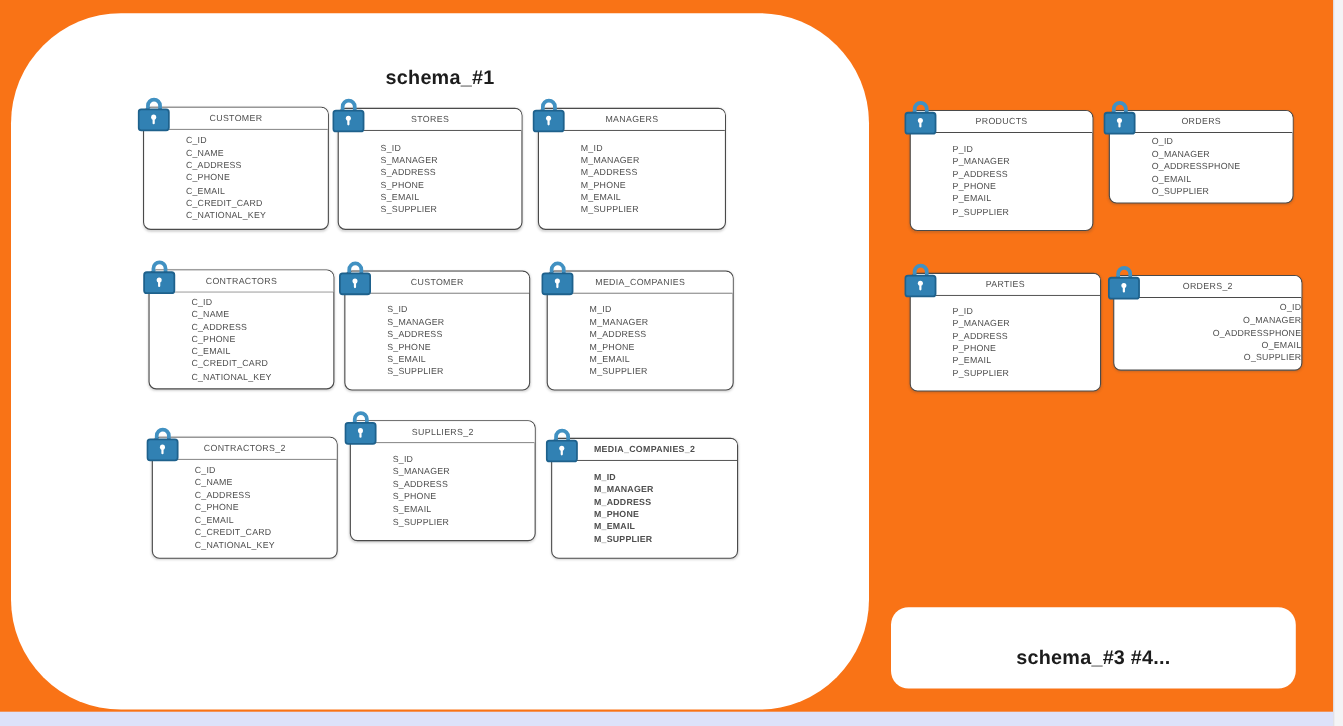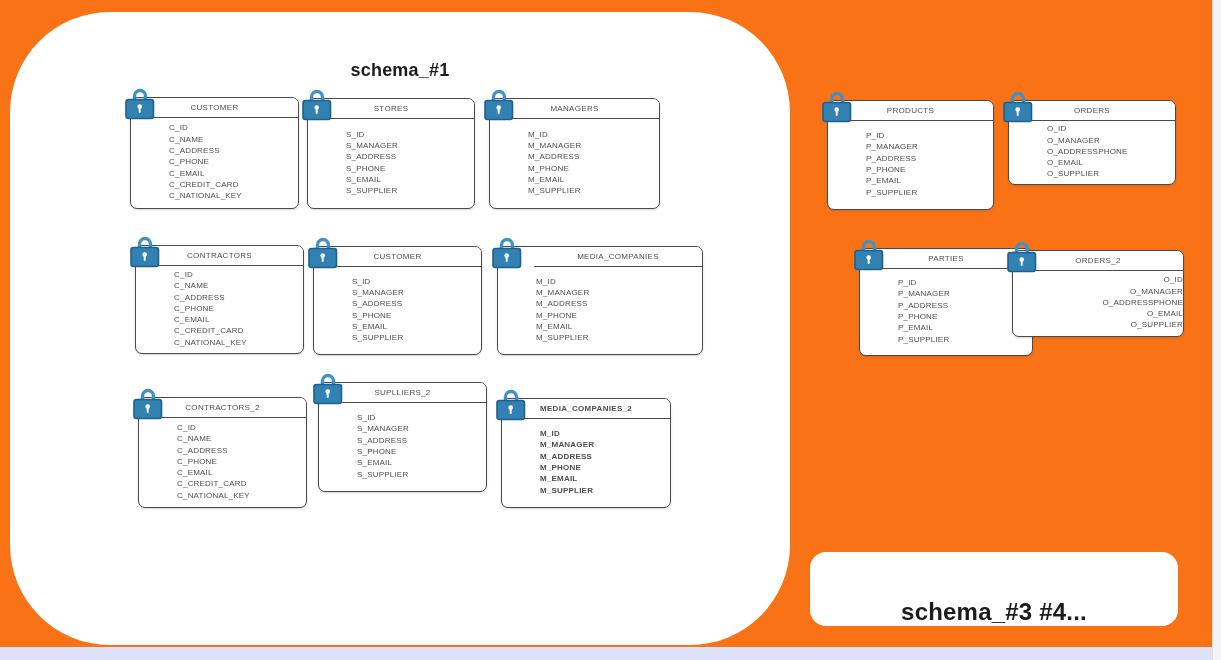--- a/index.html
+++ b/index.html
@@ -174,7 +174,7 @@
           <div class="field">S_SUPPLIER</div>
         </div>
       </div>
-      <div class="db-table" style="left: 497px; top: 246px; width: 168px; height: 107px; padding-left: 36px;">
+      <div class="db-table" style="left: 497px; top: 246px; width: 168px; height: 107px;">
         <span class="lock"><svg viewBox="0 0 30 33" width="30" height="33">
             <path d="M9.5 15 v-6 a5.5 5.5 0 0 1 11 0 V15" fill="none" stroke="#4191c2" stroke-width="3.4"></path>
             <rect x="1" y="12.5" width="27.5" height="19" rx="2.5" fill="#3181b3" stroke="#1e618c" stroke-width="1.6"></rect>

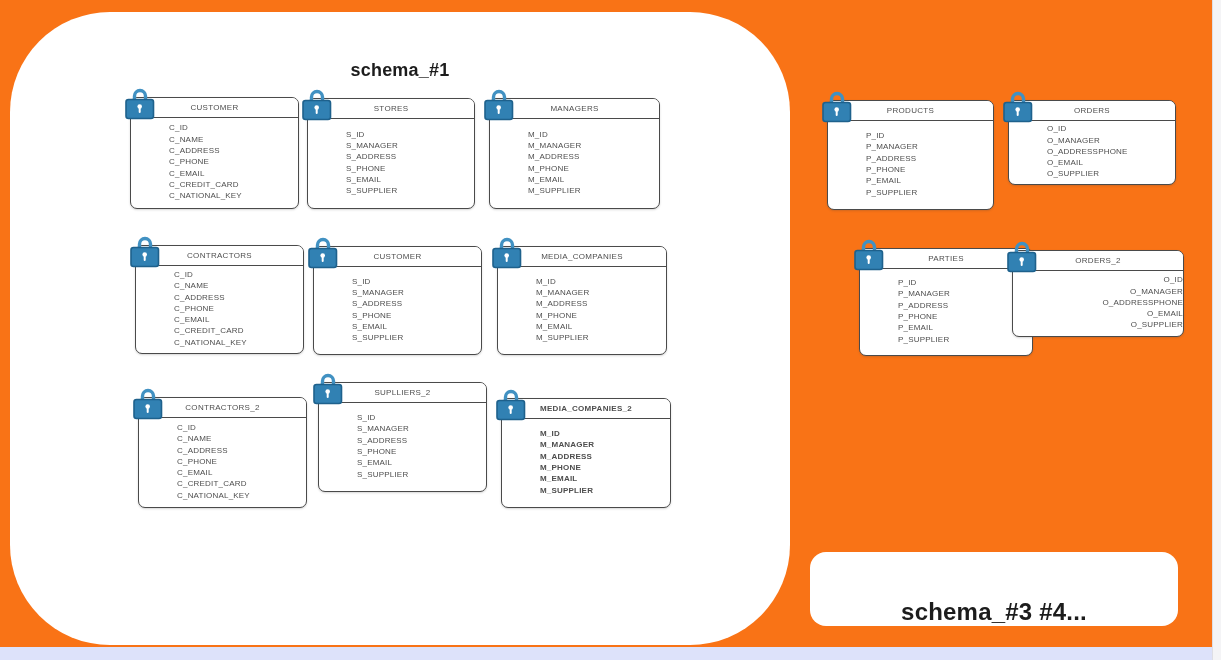--- a/index.html
+++ b/index.html
@@ -276,7 +276,7 @@
           <div class="field">O_SUPPLIER</div>
         </div>
       </div>
-      <div class="db-table" style="left: 827px; top: 248px; width: 172px; height: 106px; margin-left: 32px;">
+      <div class="db-table" style="left: 827px; top: 248px; width: 172px; height: 106px;">
         <span class="lock"><svg viewBox="0 0 30 33" width="30" height="33">
             <path d="M9.5 15 v-6 a5.5 5.5 0 0 1 11 0 V15" fill="none" stroke="#4191c2" stroke-width="3.4"></path>
             <rect x="1" y="12.5" width="27.5" height="19" rx="2.5" fill="#3181b3" stroke="#1e618c" stroke-width="1.6"></rect>

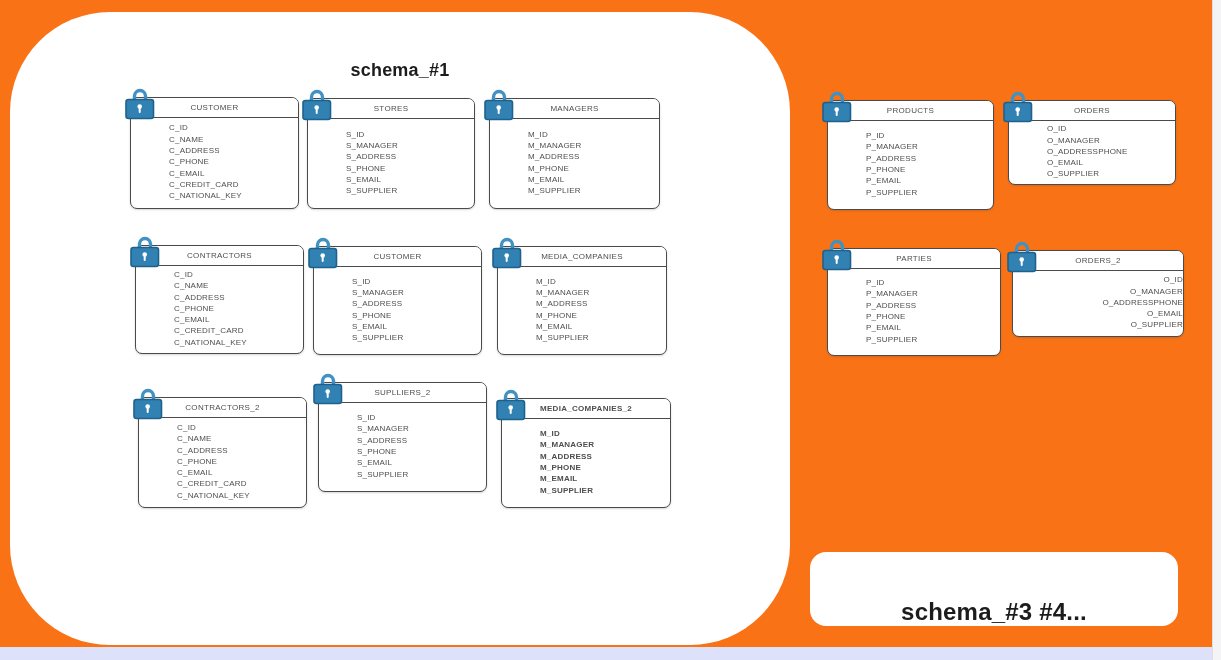--- a/index.html
+++ b/index.html
@@ -83,7 +83,7 @@
 
 
   <section class="panel" id="panel-2" style="left: 810px; top: 552px; width: 368px; height: 74px; border-radius: 16px; background: rgb(255, 255, 255);">
-    <h2 class="panel-title" style="top: 14px; font-size: 24px; color: rgb(28, 28, 28); margin-top: 32px;">schema_#3 #4...</h2>
+    <h2 class="panel-title" style="top: 4px; font-size: 18px; color: rgb(28, 28, 28); margin-top: 32px;">schema_#3 #4...</h2>
   </section>
 
   <div id="tables-layer">

